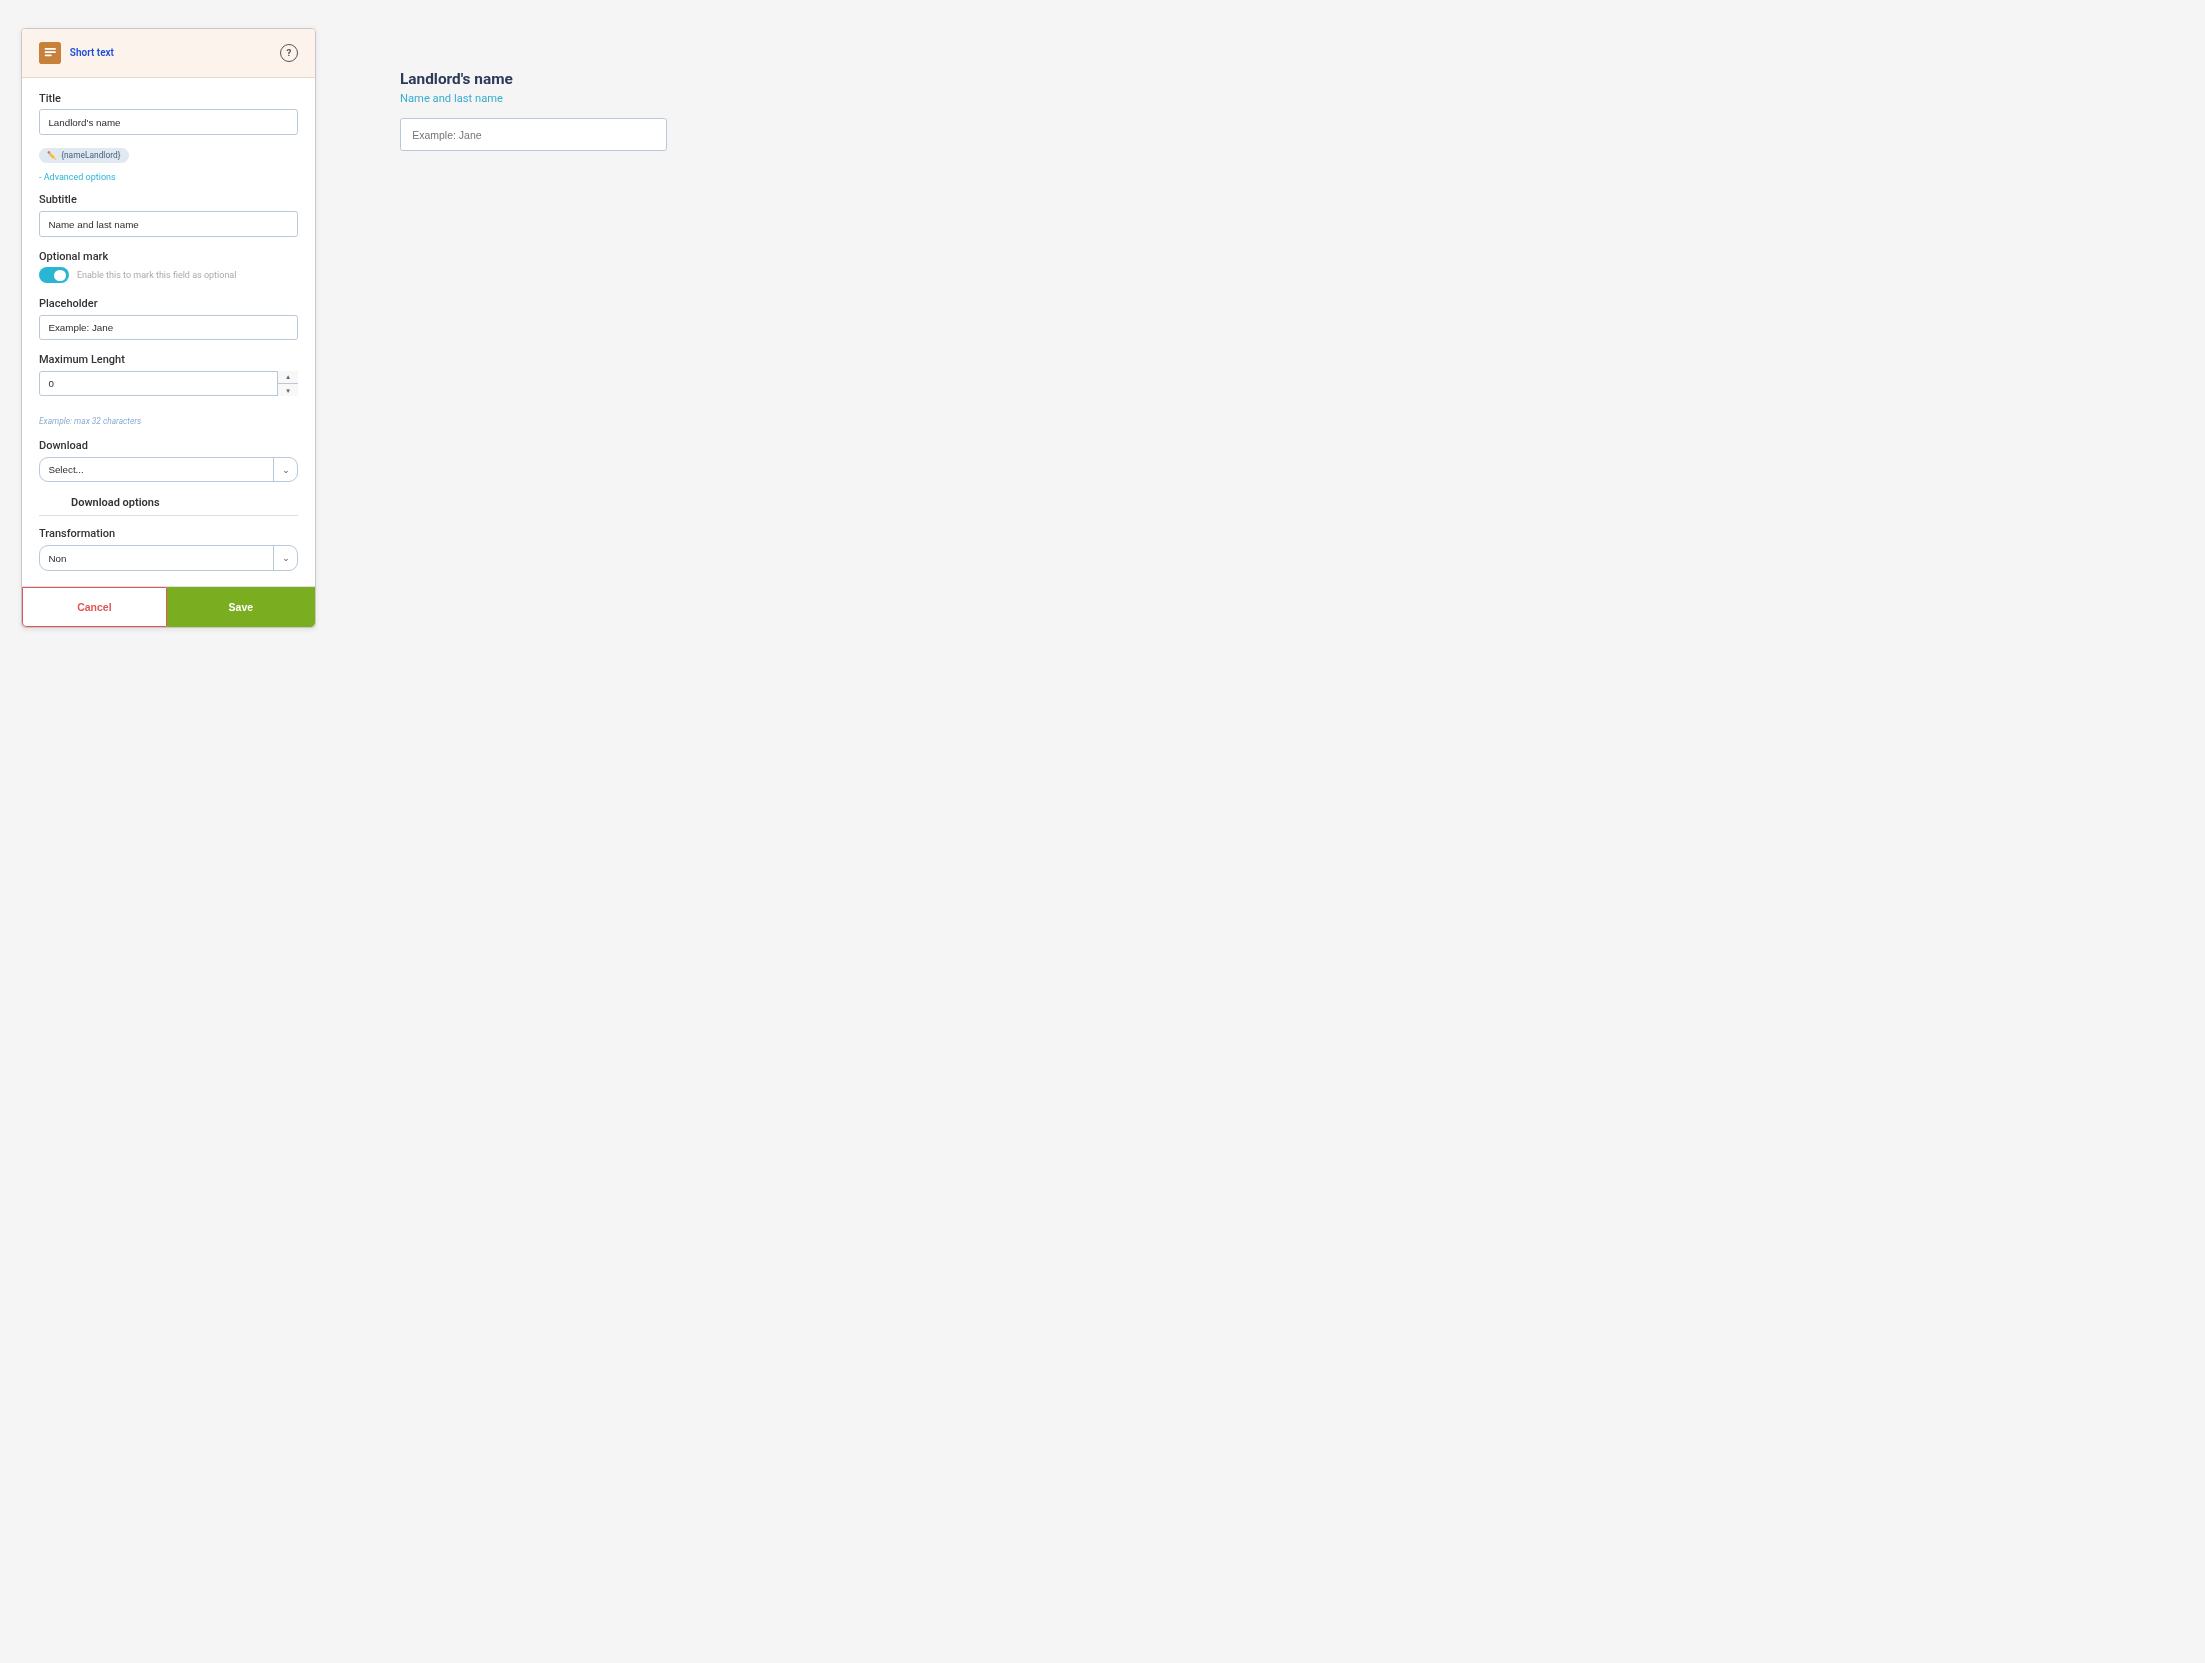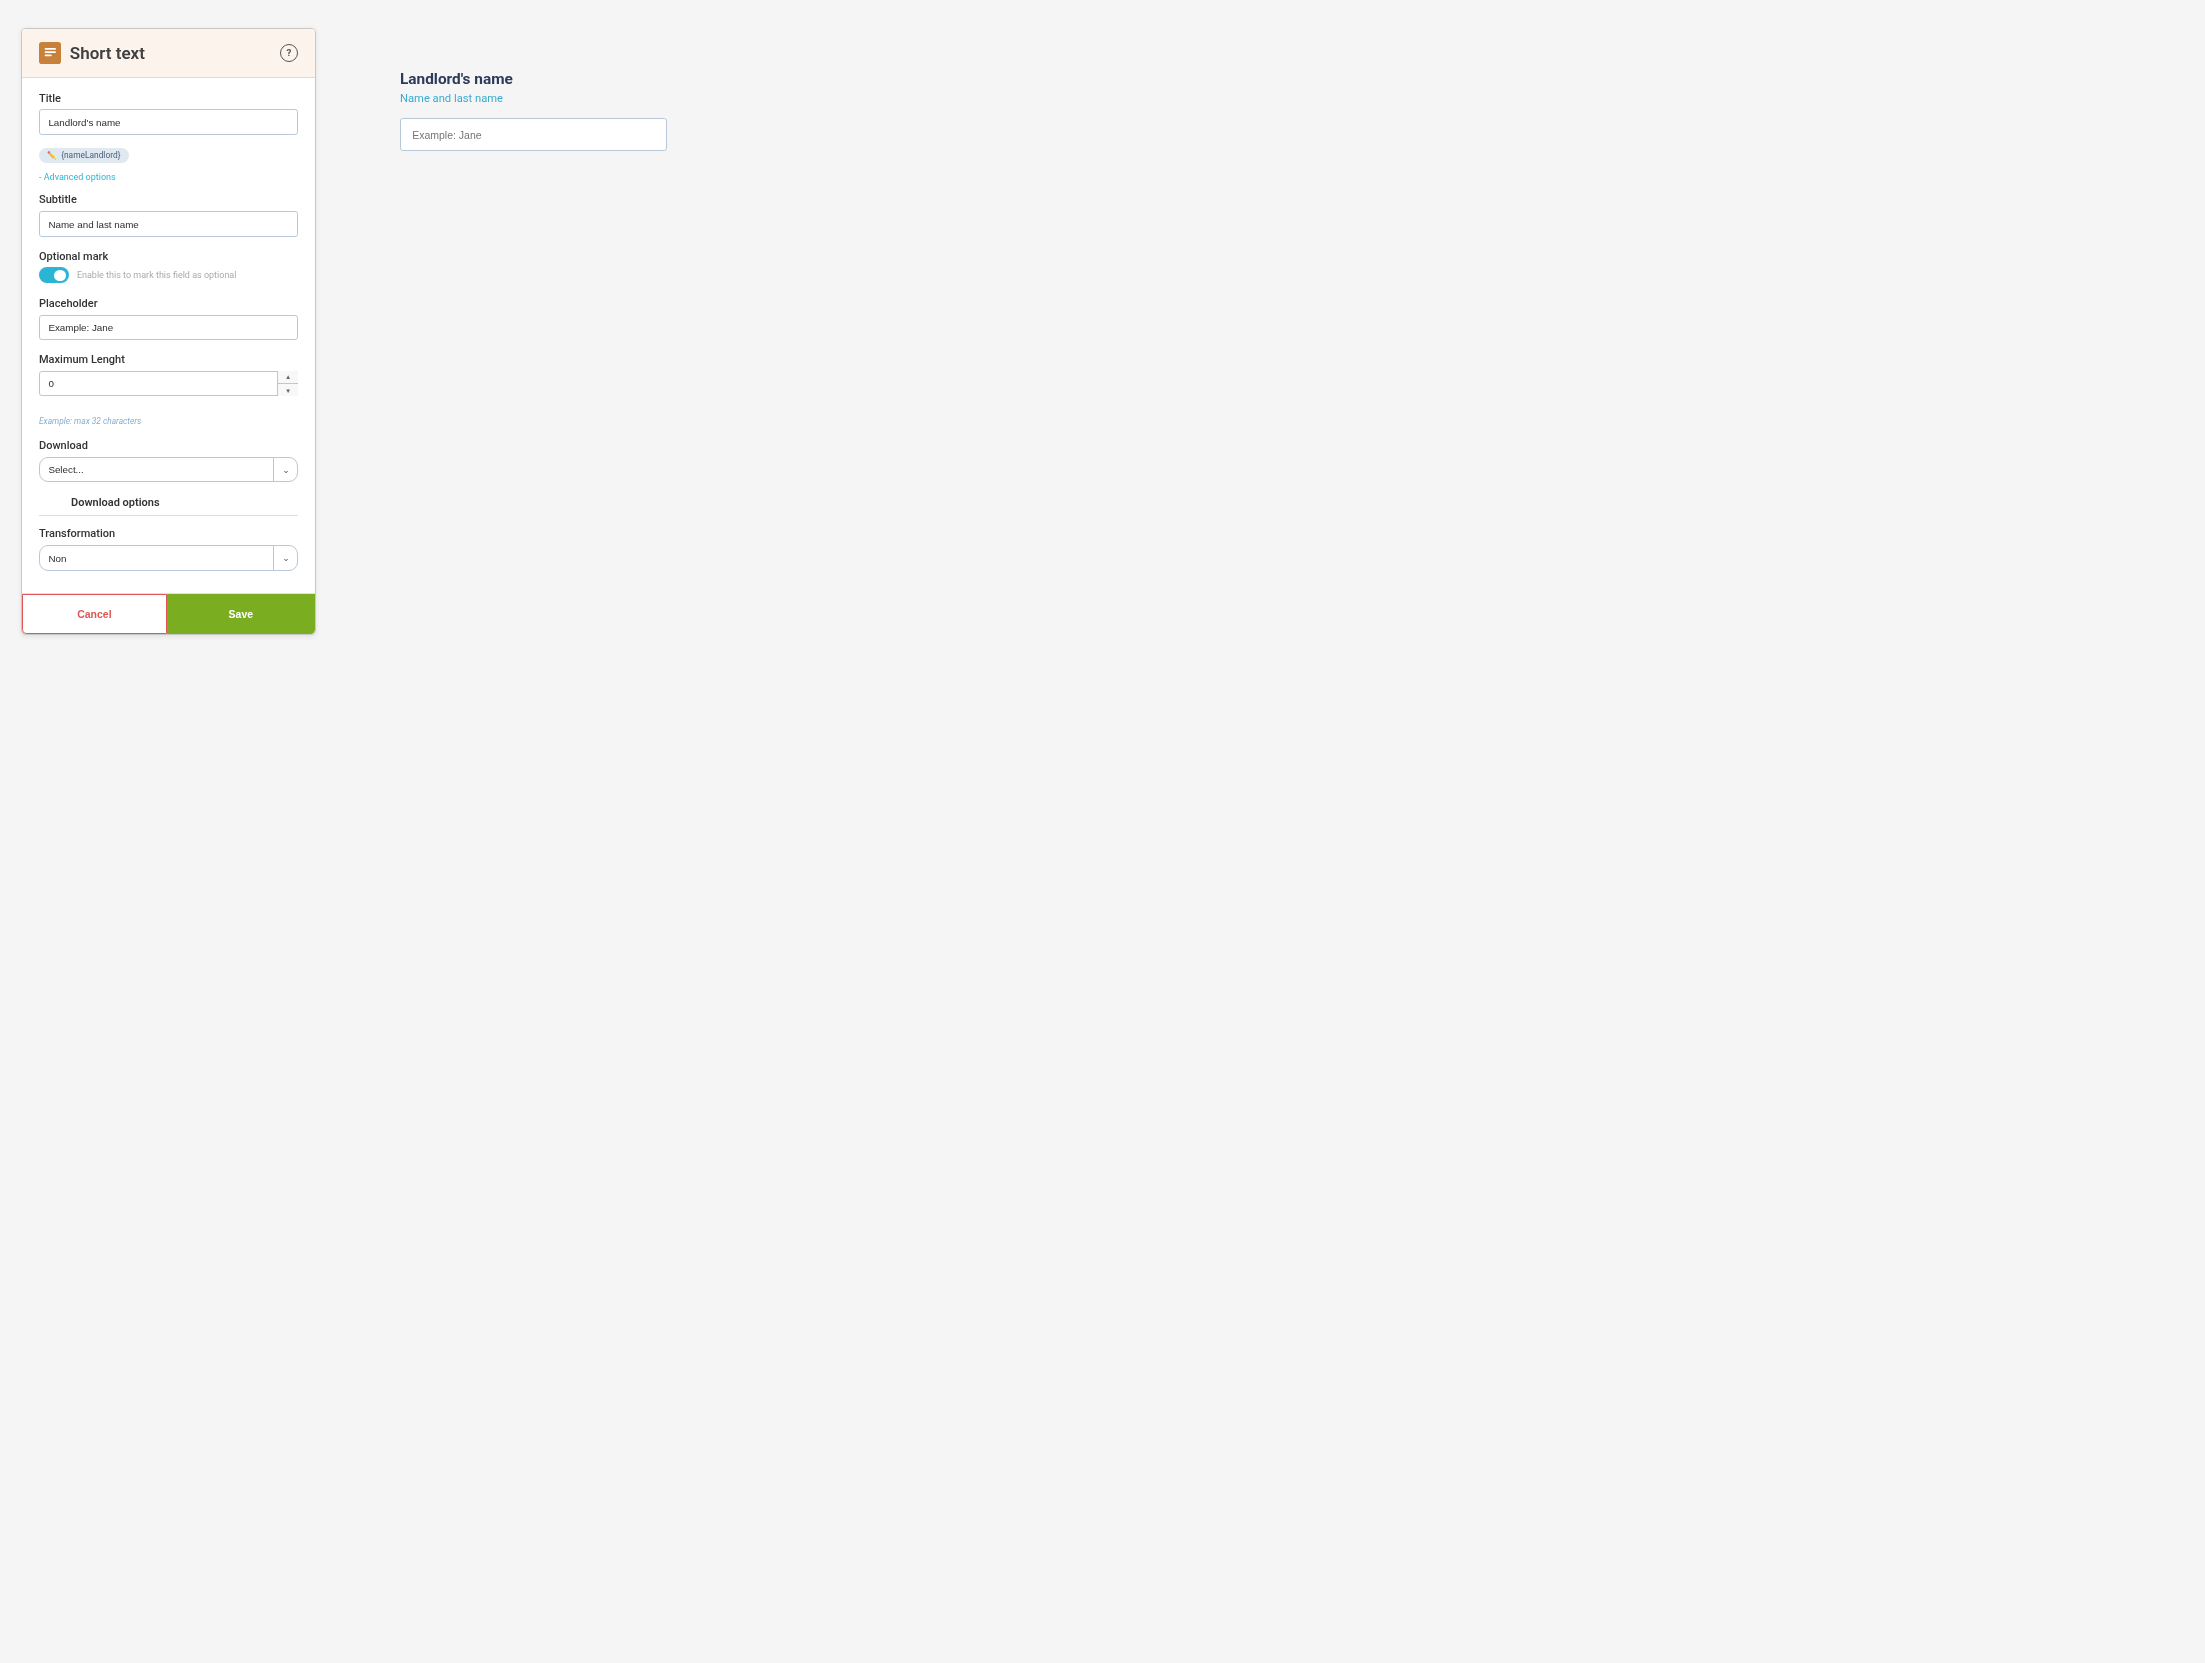--- a/index.html
+++ b/index.html
@@ -63,9 +63,9 @@
     }
 
     .dialog-title {
-      font-size: 17px;
+      font-size: 10px;
       font-weight: 600;
-      color: #404040;
+      color: #1d4ed8;
     }
 
     .help-icon {

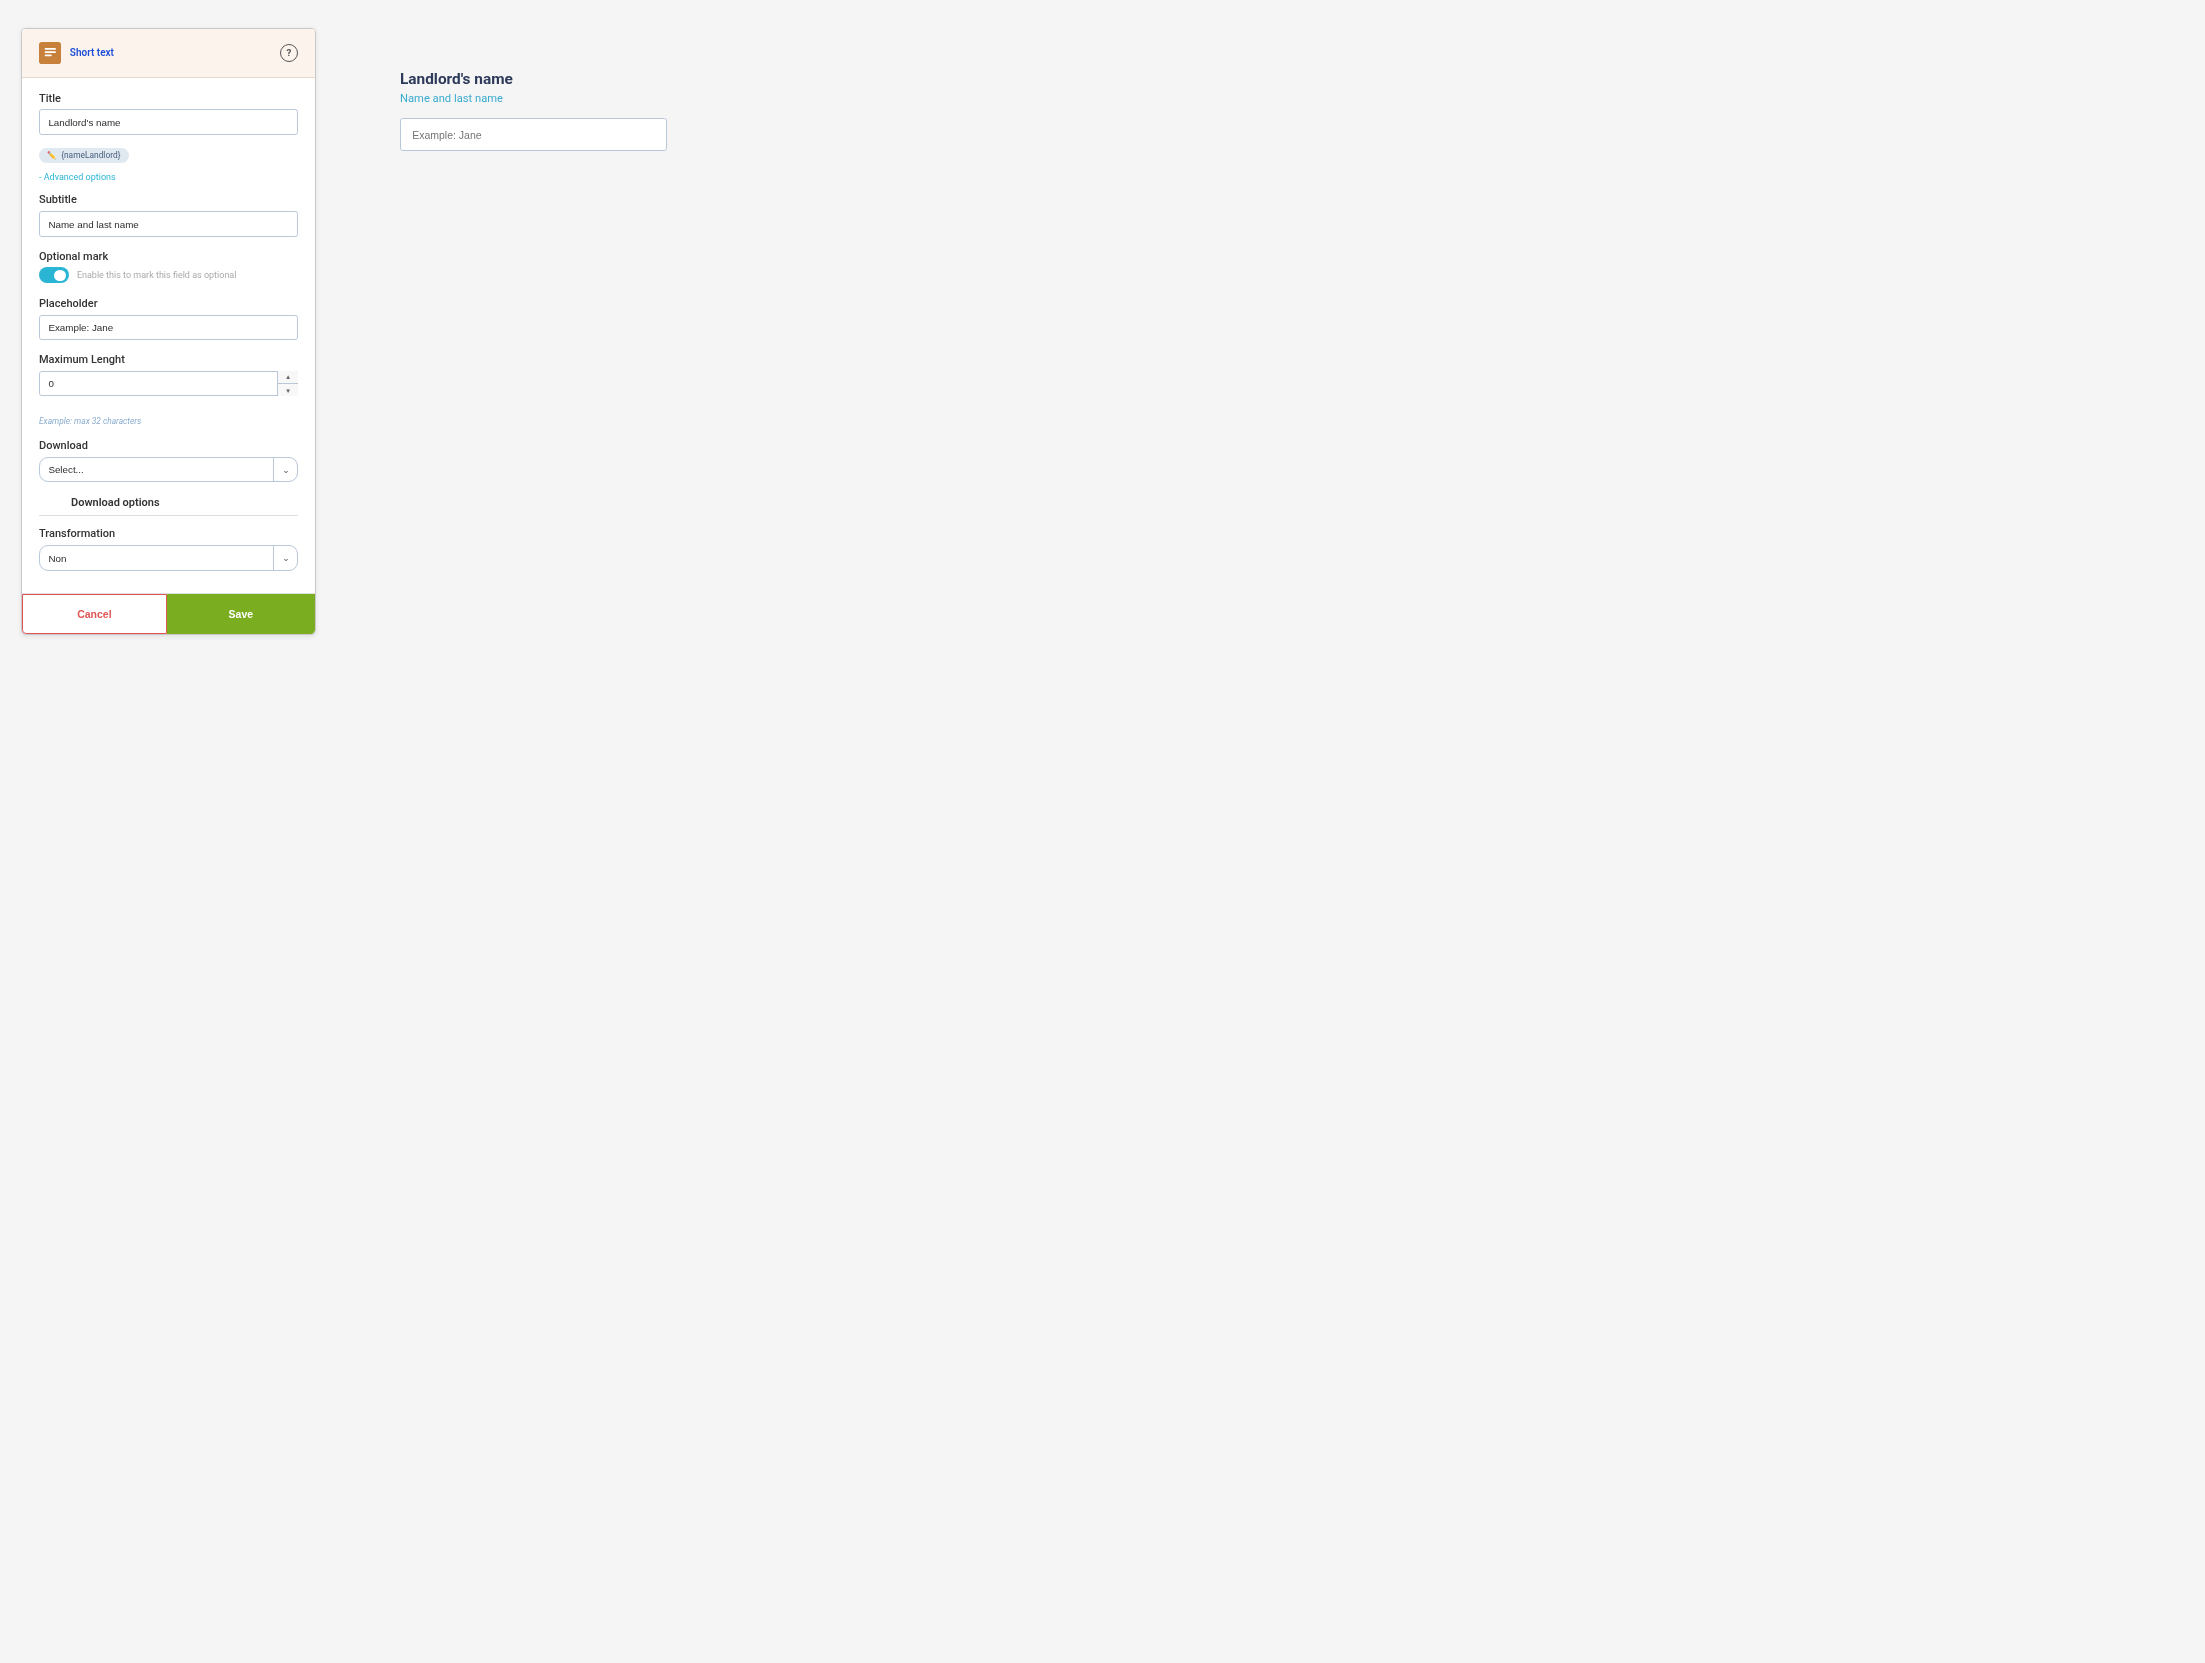--- a/index.html
+++ b/index.html
@@ -288,7 +288,7 @@
     .dialog-footer {
       display: flex;
       border-top: 0.7px solid #e0e0e0;
-      margin-top: 22px;
+      margin-top: 15px;
     }
 
     .btn-cancel {

